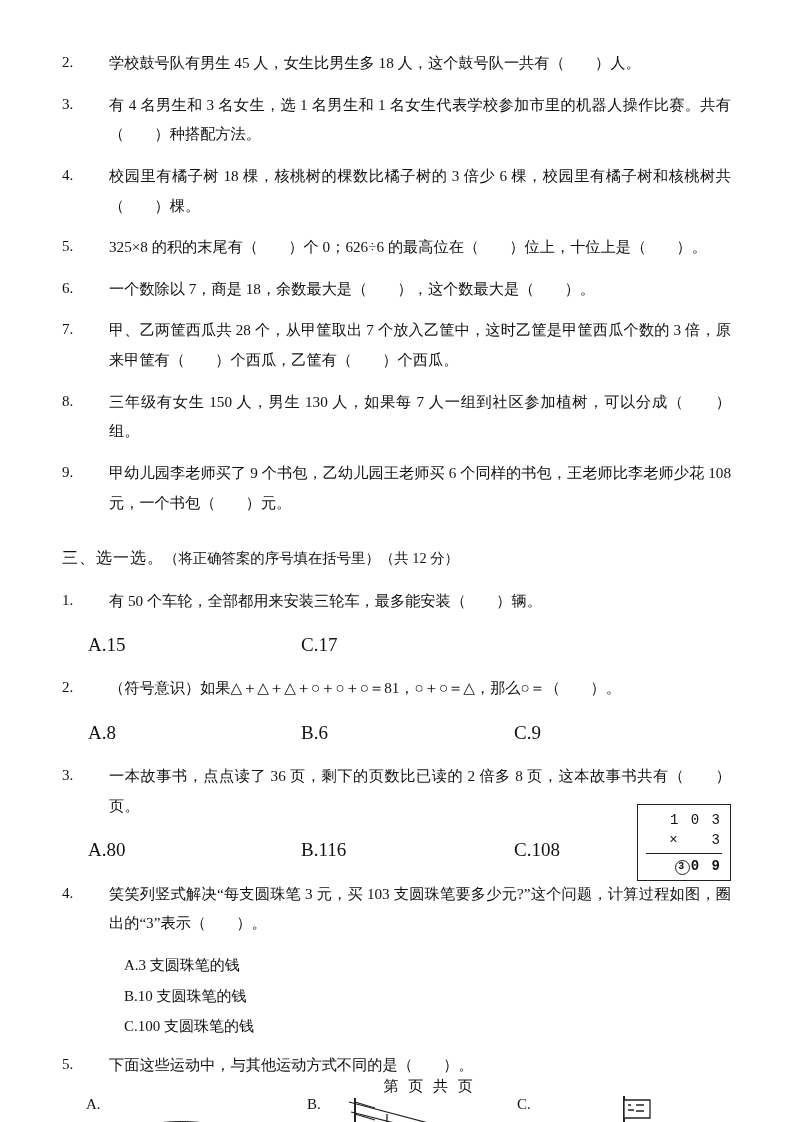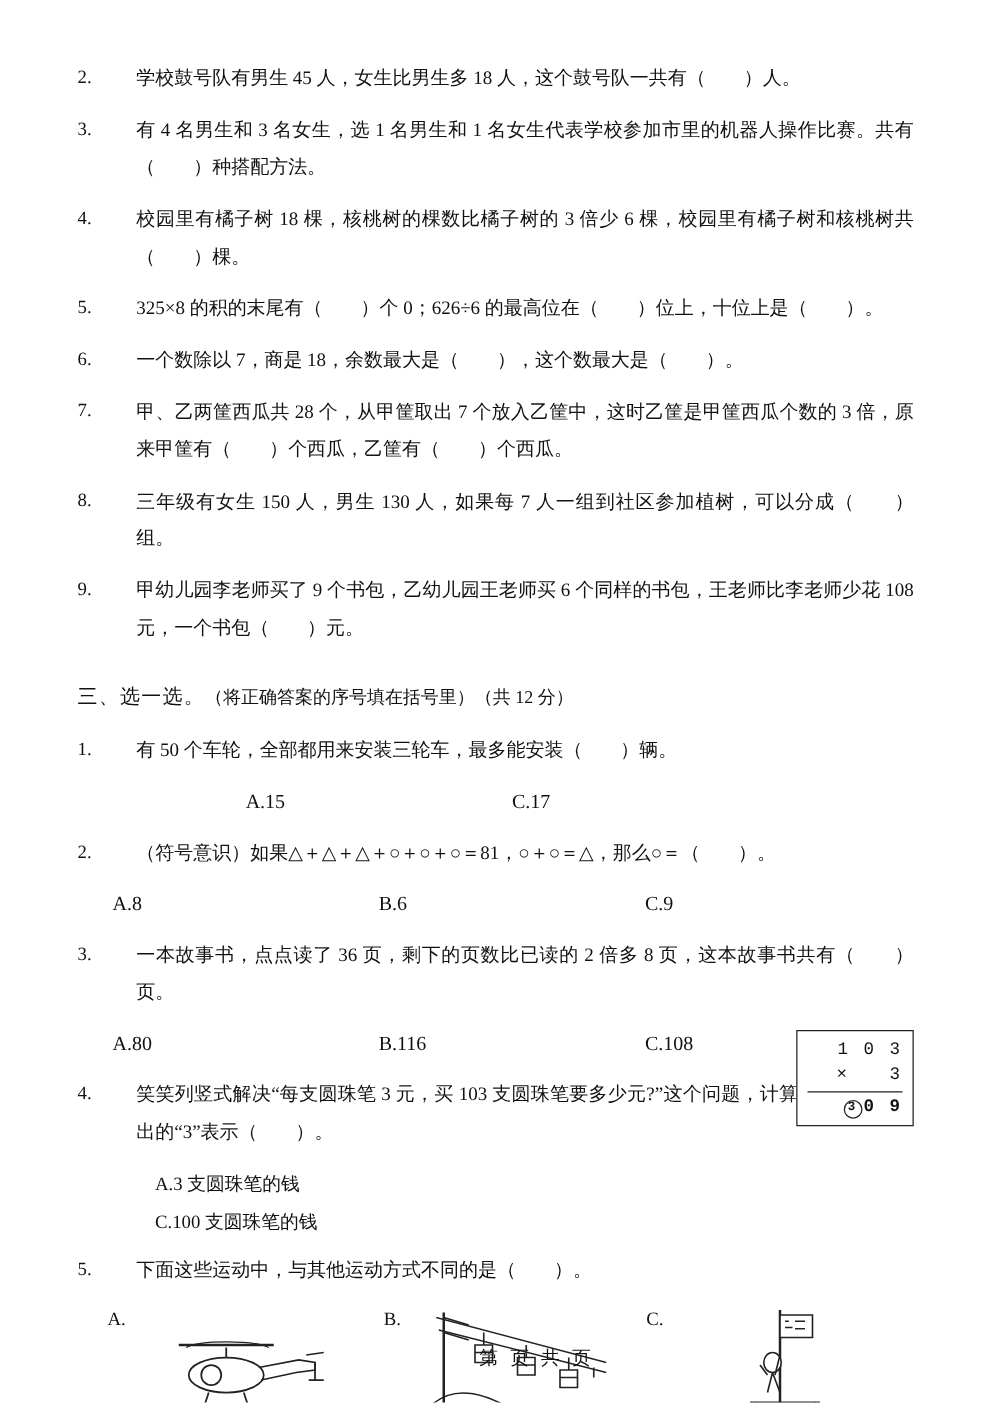--- a/index.html
+++ b/index.html
@@ -56,9 +56,8 @@
   .opts {
     display: flex;
     margin: 2px 0 10px 26px;
-    font-size: 16px;
+    font-size: 19px;
     line-height: 1.9;
-    justify-content: center;
   }
   .opts .o {
     width: 213px;

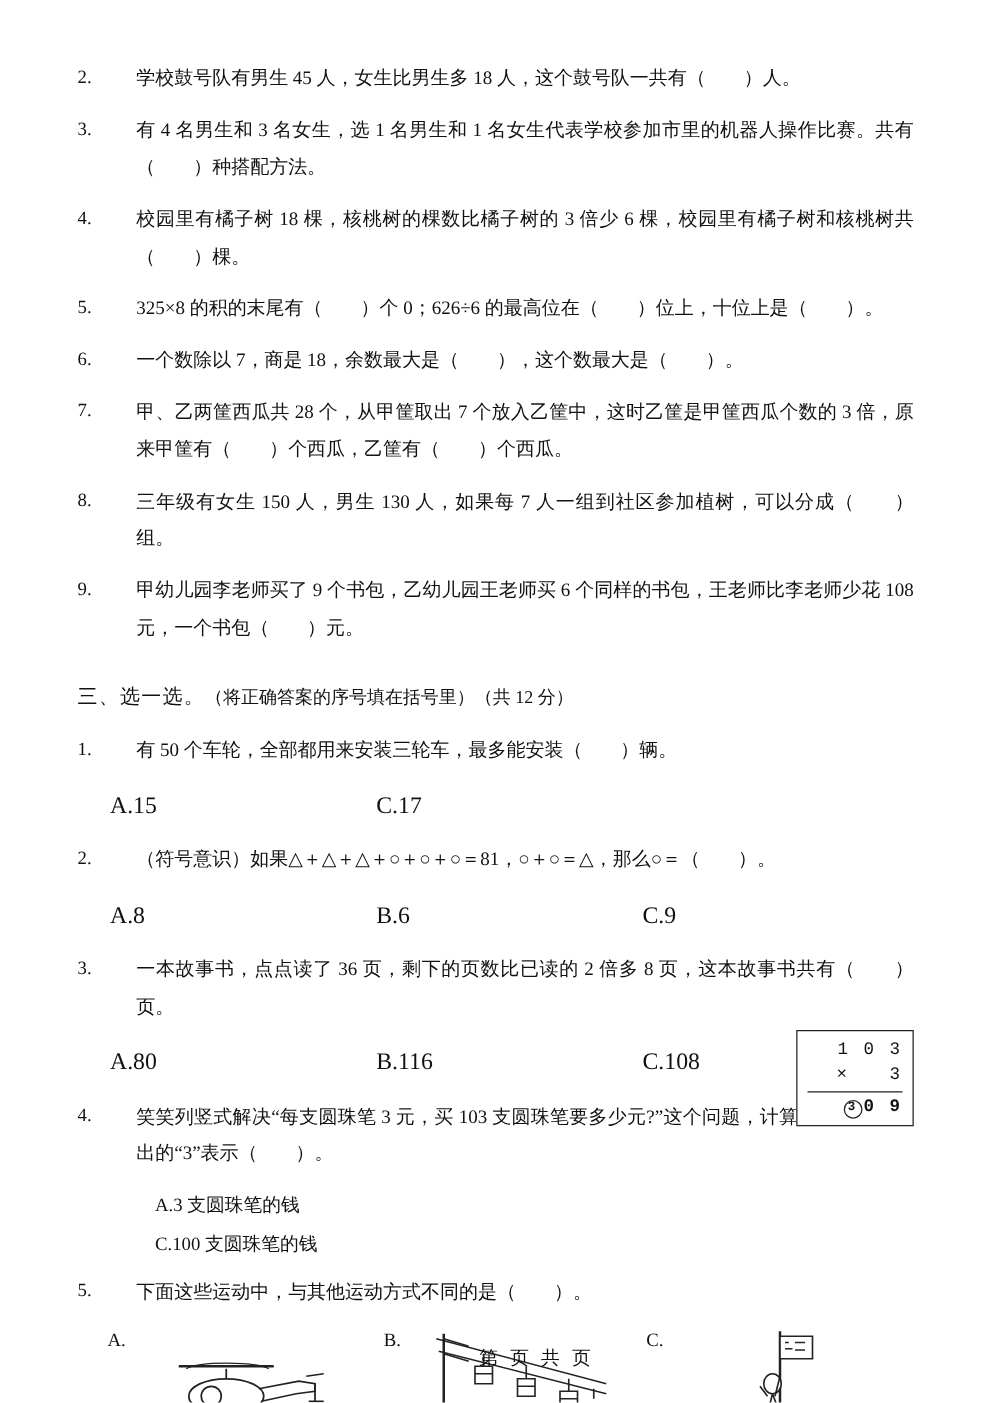--- a/index.html
+++ b/index.html
@@ -71,7 +71,7 @@
   .calcbox {
     position: absolute;
     right: 62px;
-    top: 824px;
+    top: 804px;
     width: 94px;
     border: 1px solid #222;
     font-family: "Liberation Mono", "DejaVu Sans Mono", monospace;

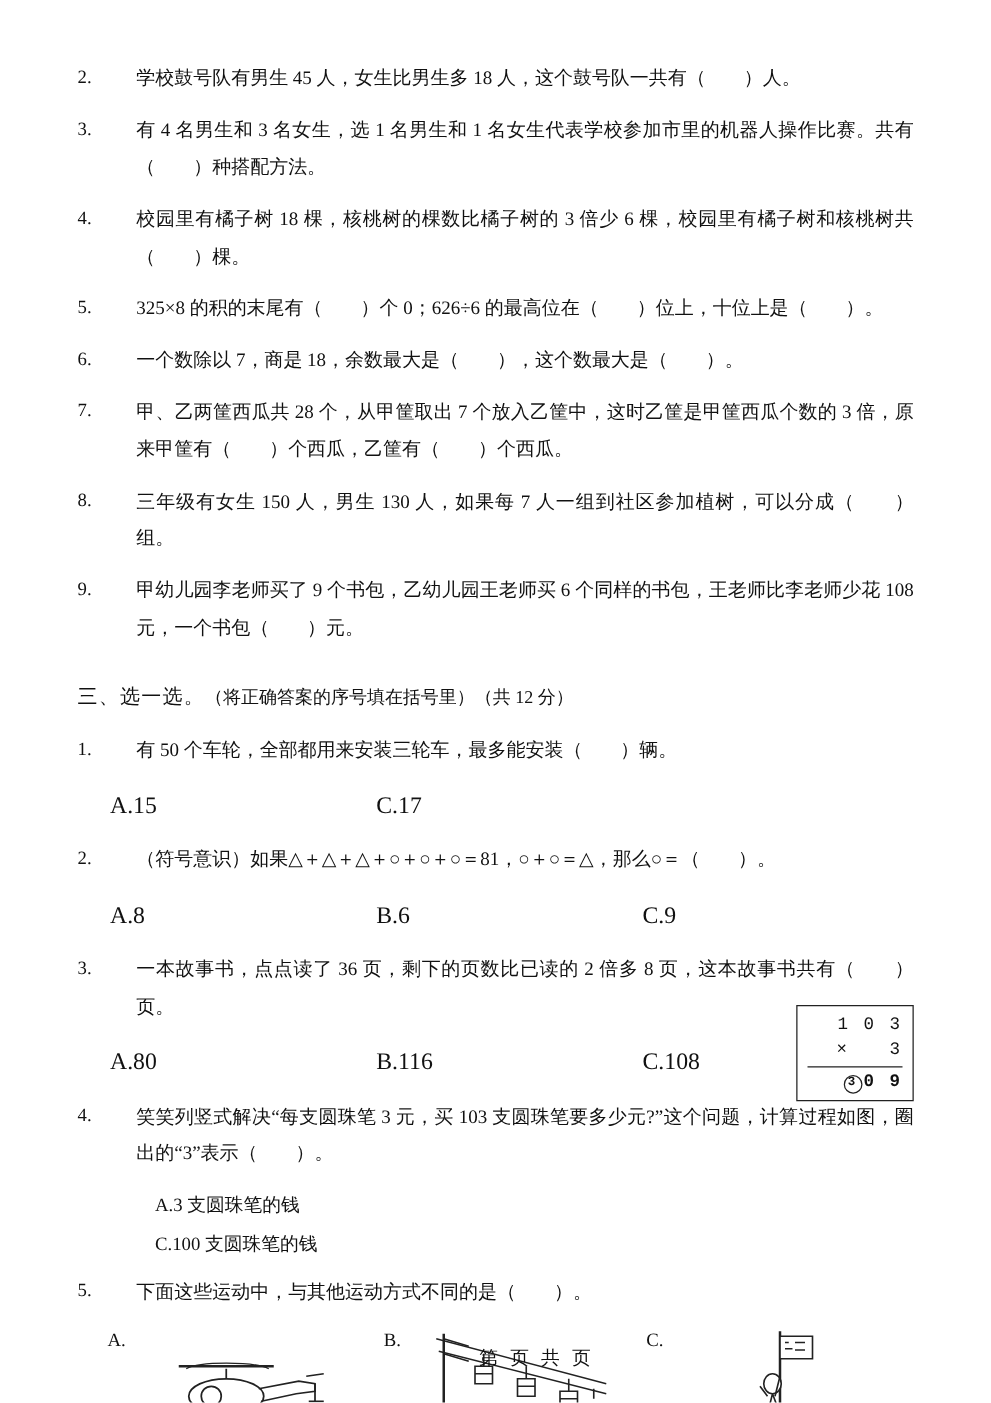--- a/index.html
+++ b/index.html
@@ -223,6 +223,7 @@
   </div>
   <div class="opt-stack">
     <div>A.3 支圆珠笔的钱</div>
+    <div>B.10 支圆珠笔的钱</div>
     <div>C.100 支圆珠笔的钱</div>
   </div>
 

